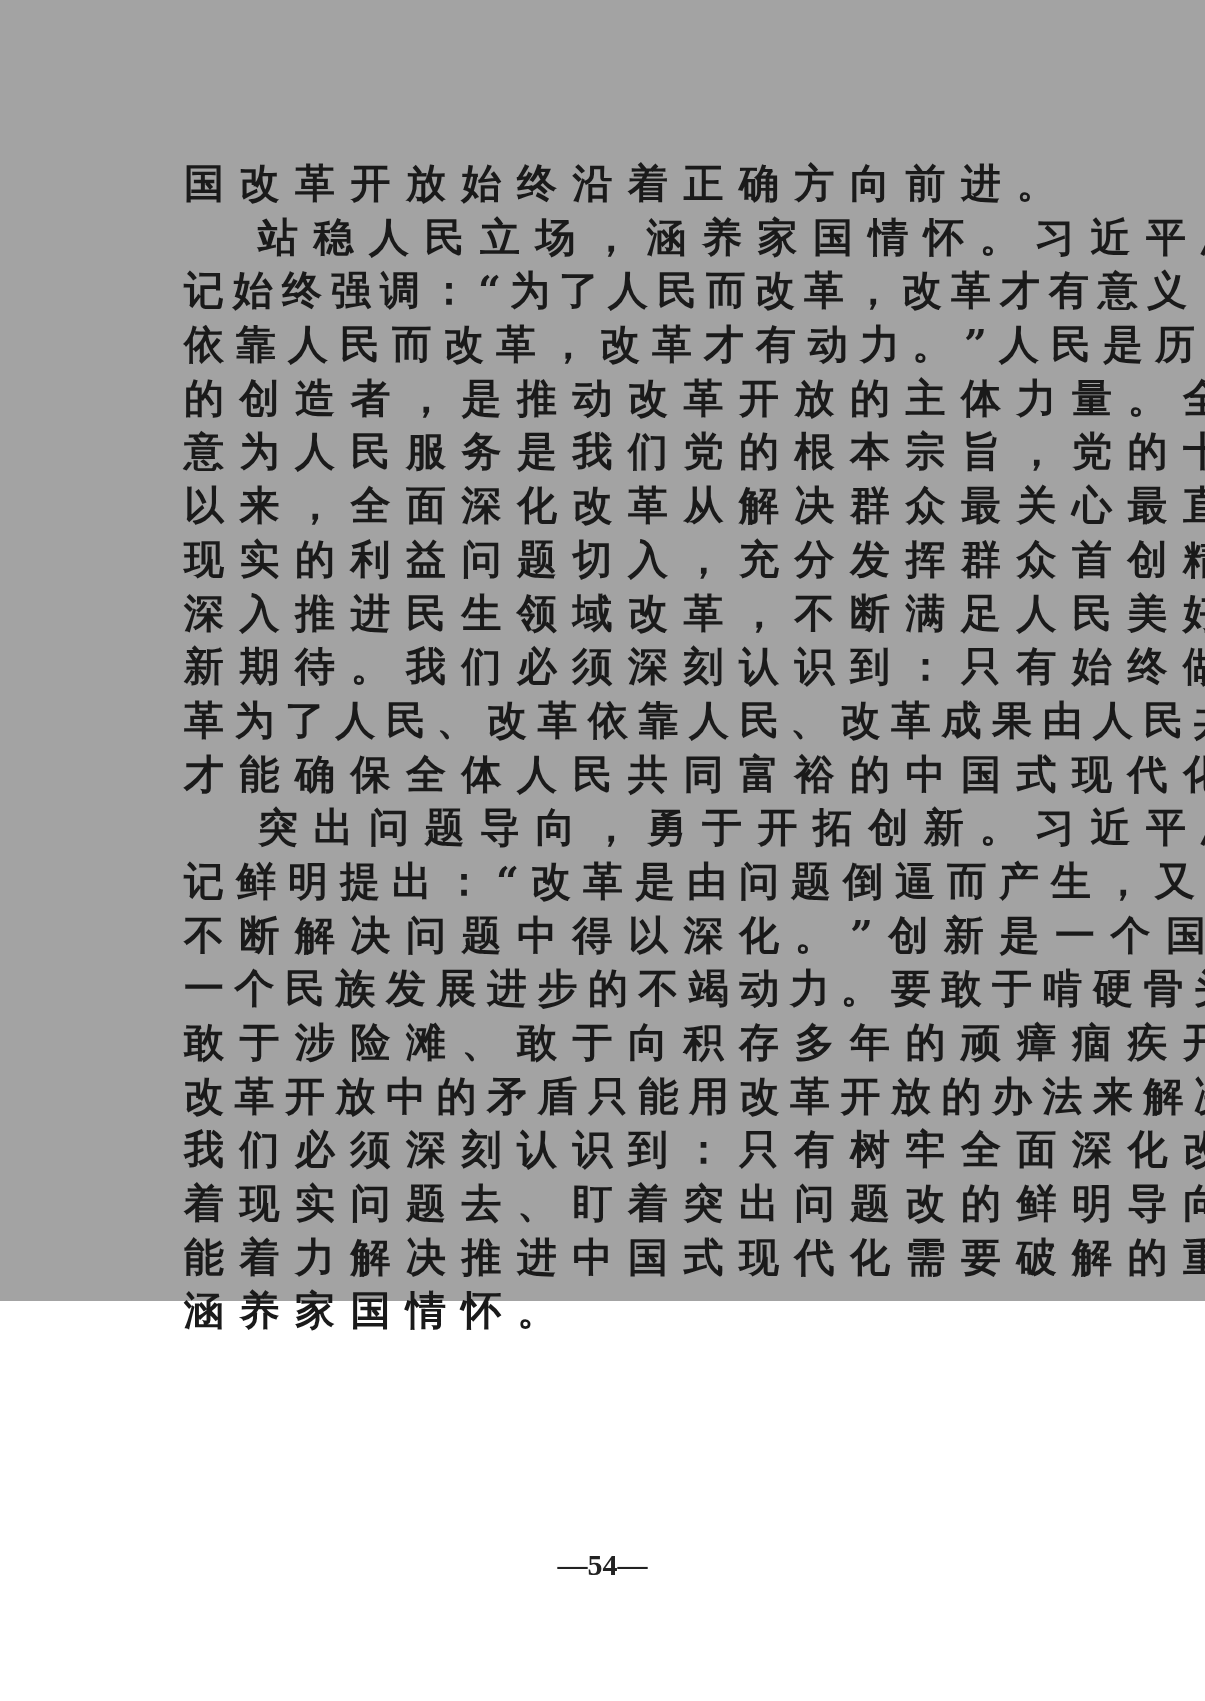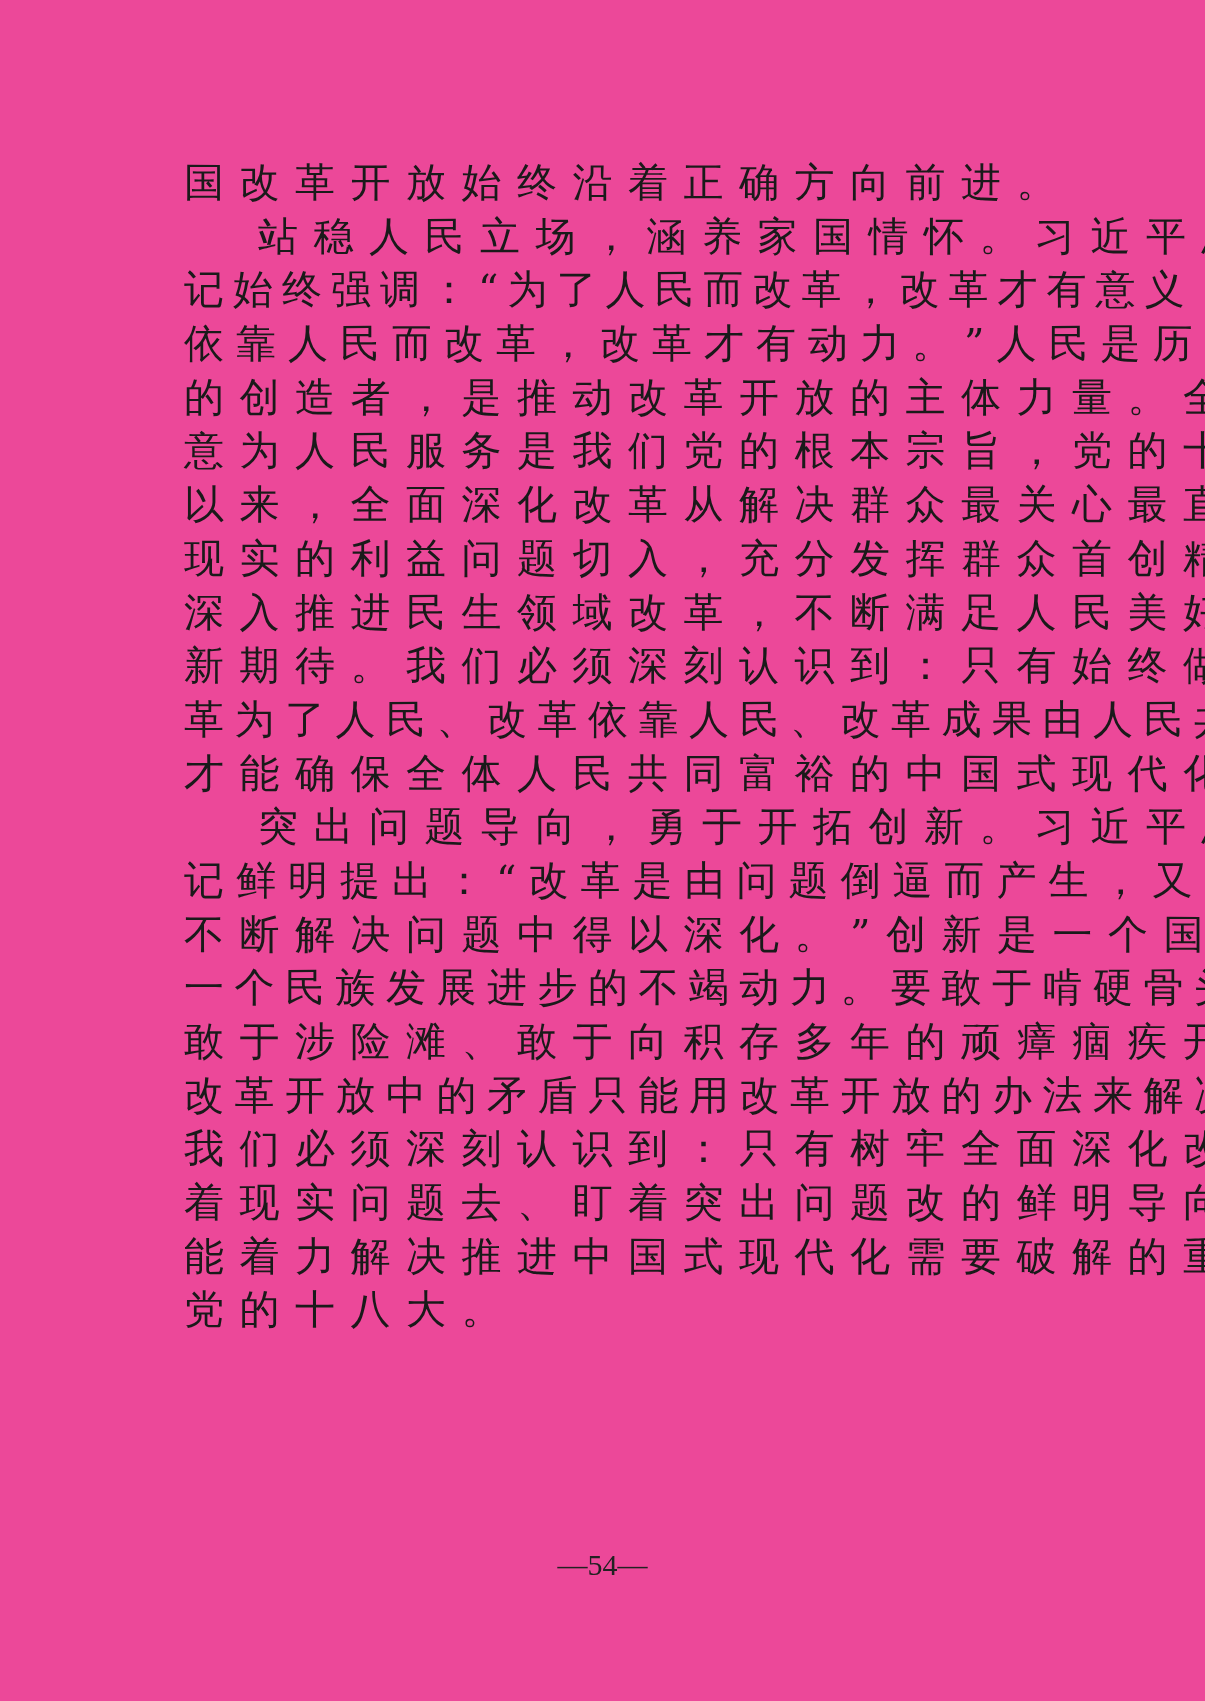--- a/index.html
+++ b/index.html
@@ -19,8 +19,9 @@
       position: absolute;
       left: 0; top: 0;
       width: 1205px;
-      height: 1701px;
-      background: #ec4899;
+      height: 1301px;
+      background: #a3a3a3;
+      font-weight: bold;
     }
     .body-text {
       position: absolute;

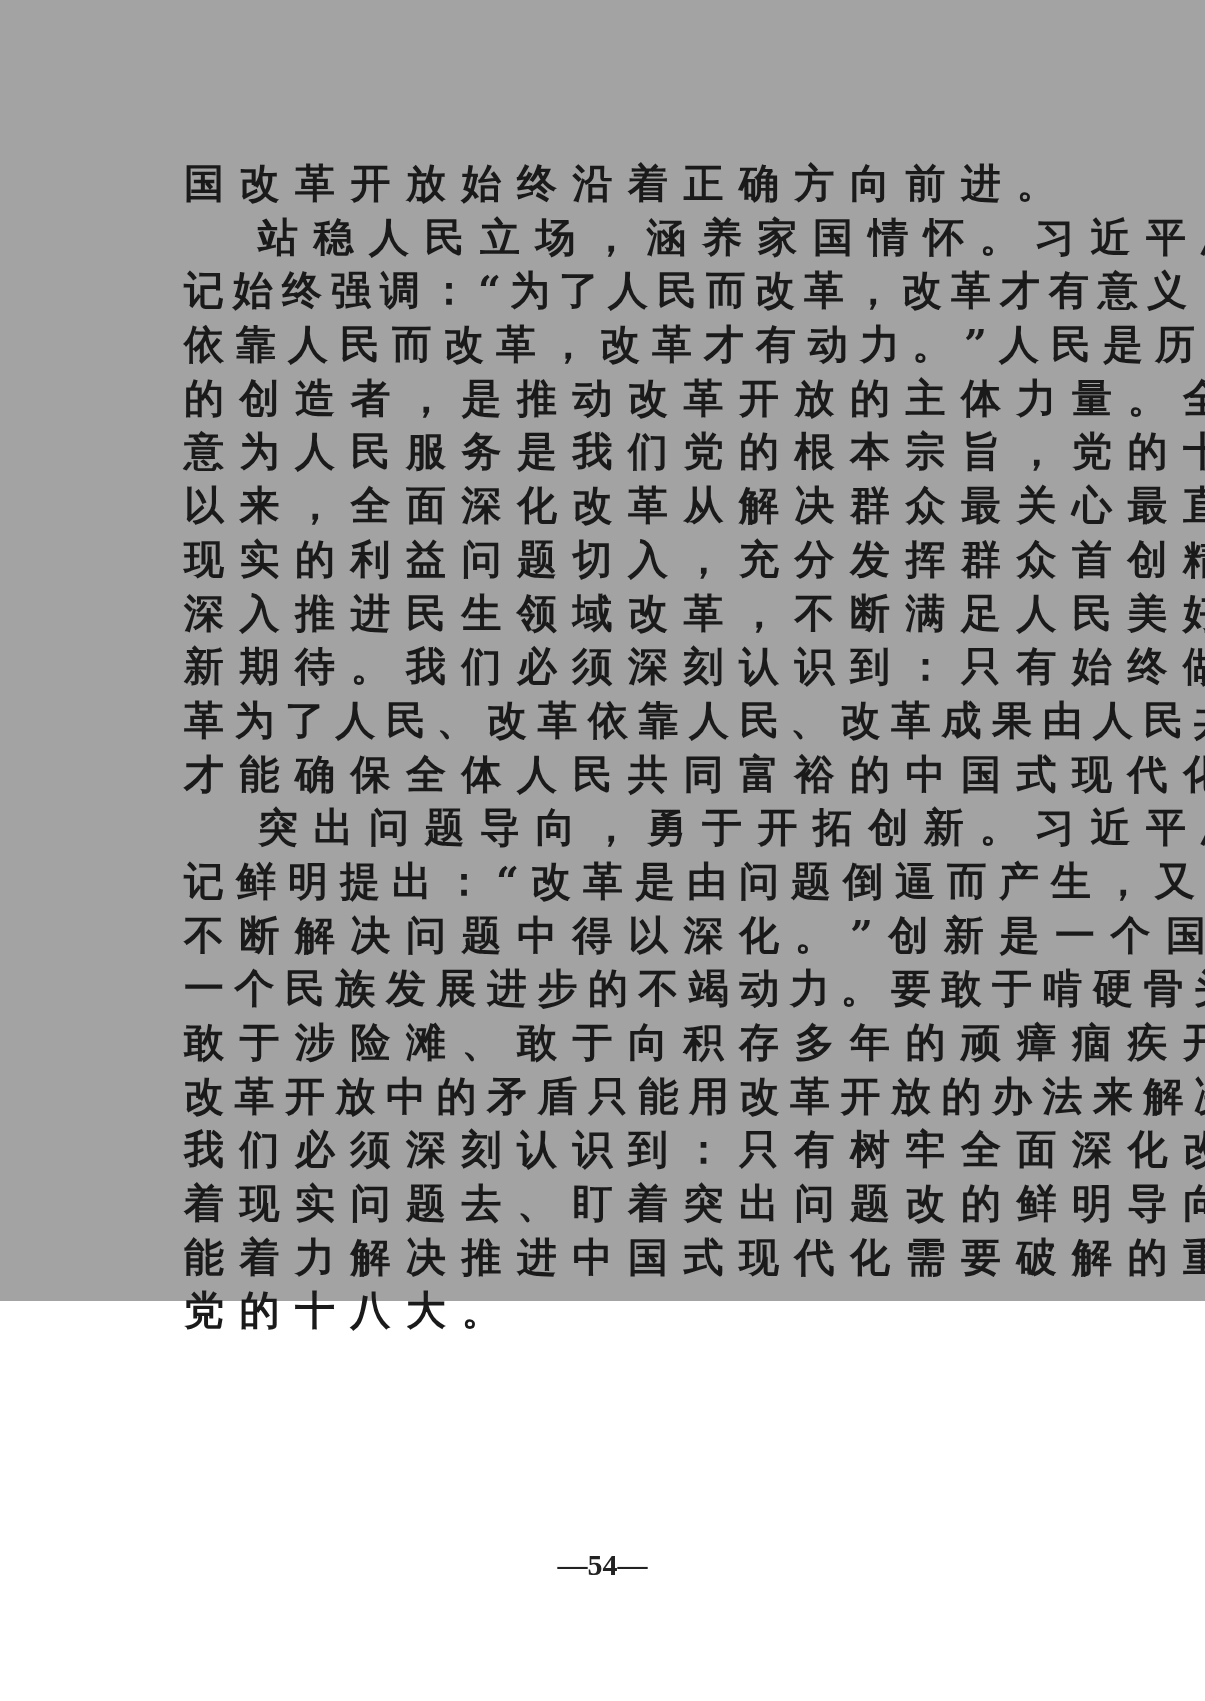--- a/index.html
+++ b/index.html
@@ -86,7 +86,7 @@
       <span class="line">我们必须深刻认识到：只有树牢全面深化改革奔</span>
       <span class="line">着现实问题去、盯着突出问题改的鲜明导向，才</span>
       <span class="line">能着力解决推进中国式现代化需要破解的重大体</span>
-      <span class="line">党的十八大。</span>
+      <span class="line">涵养家国情怀。</span>
     </div>
 
   </div>

